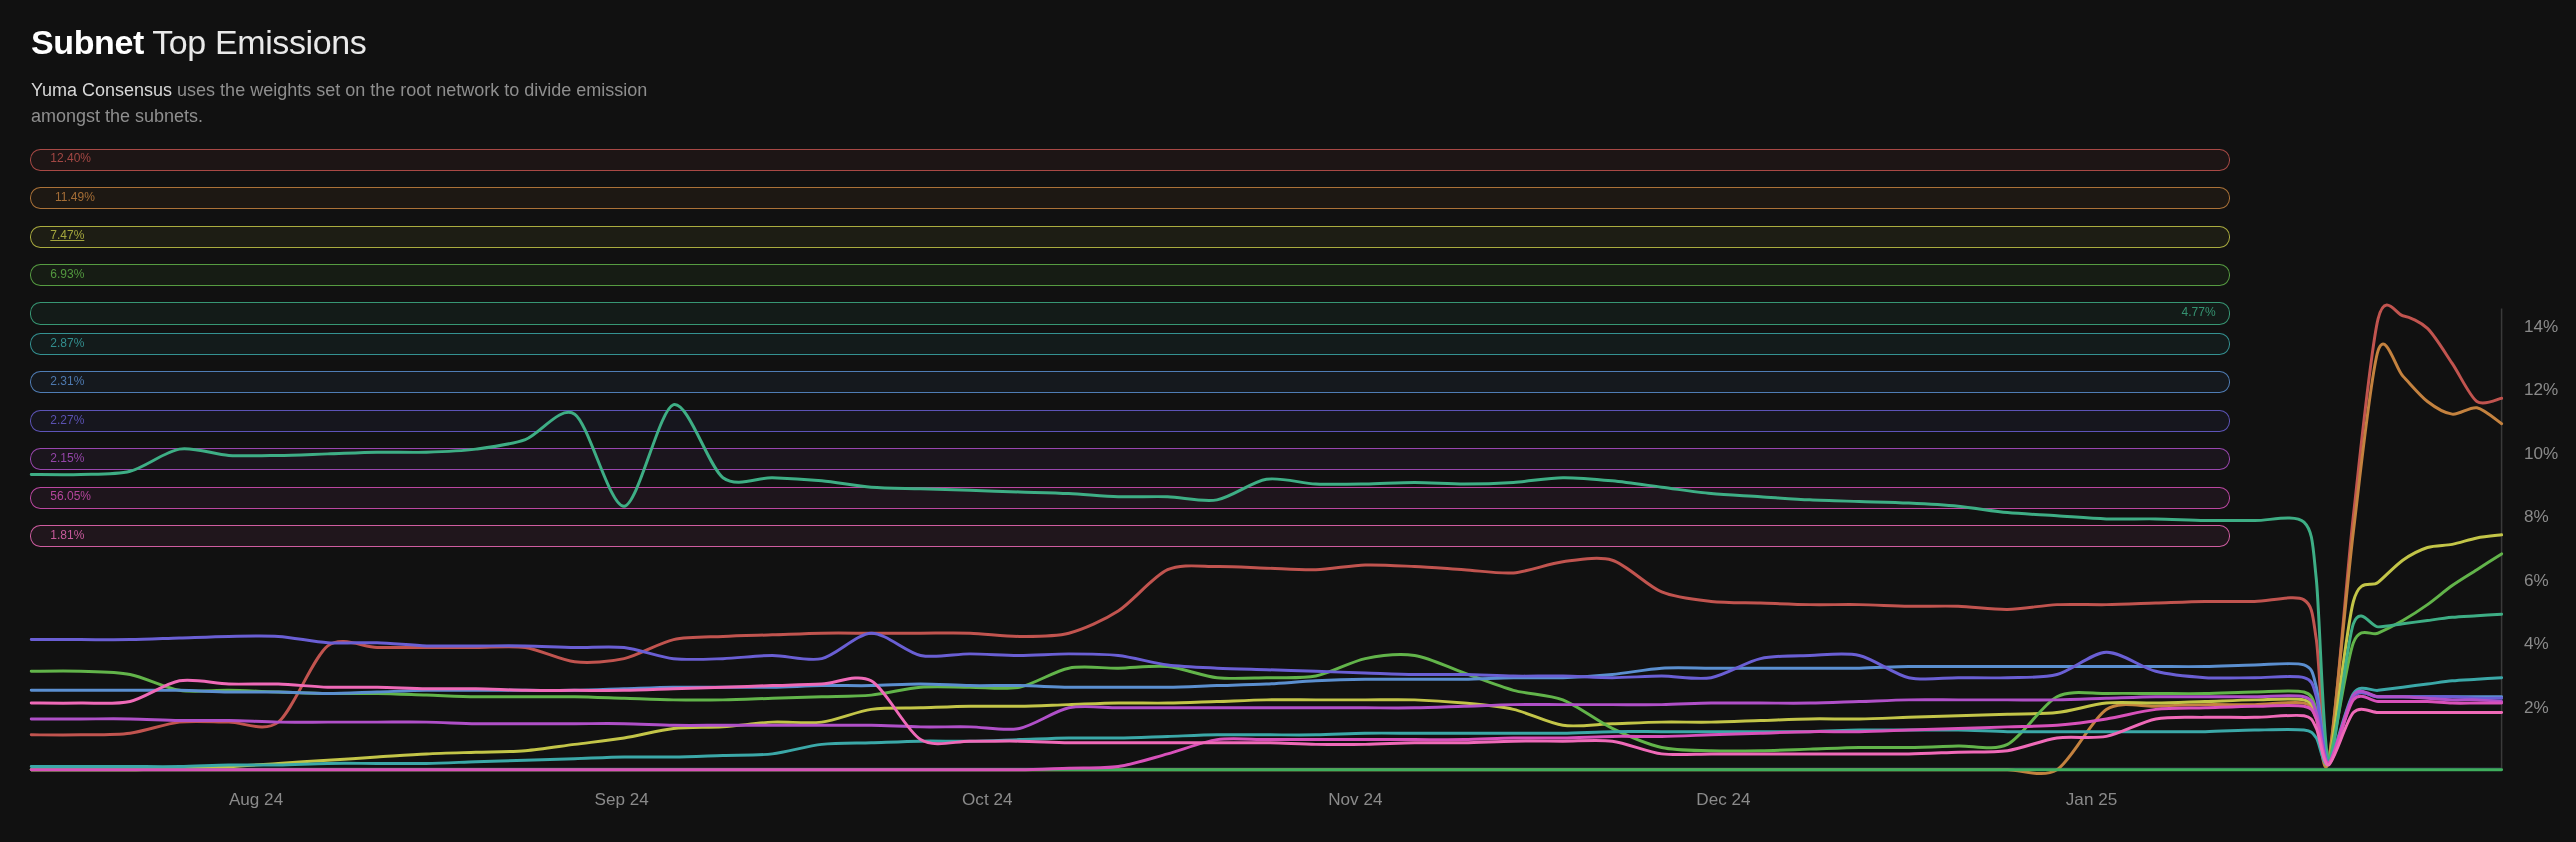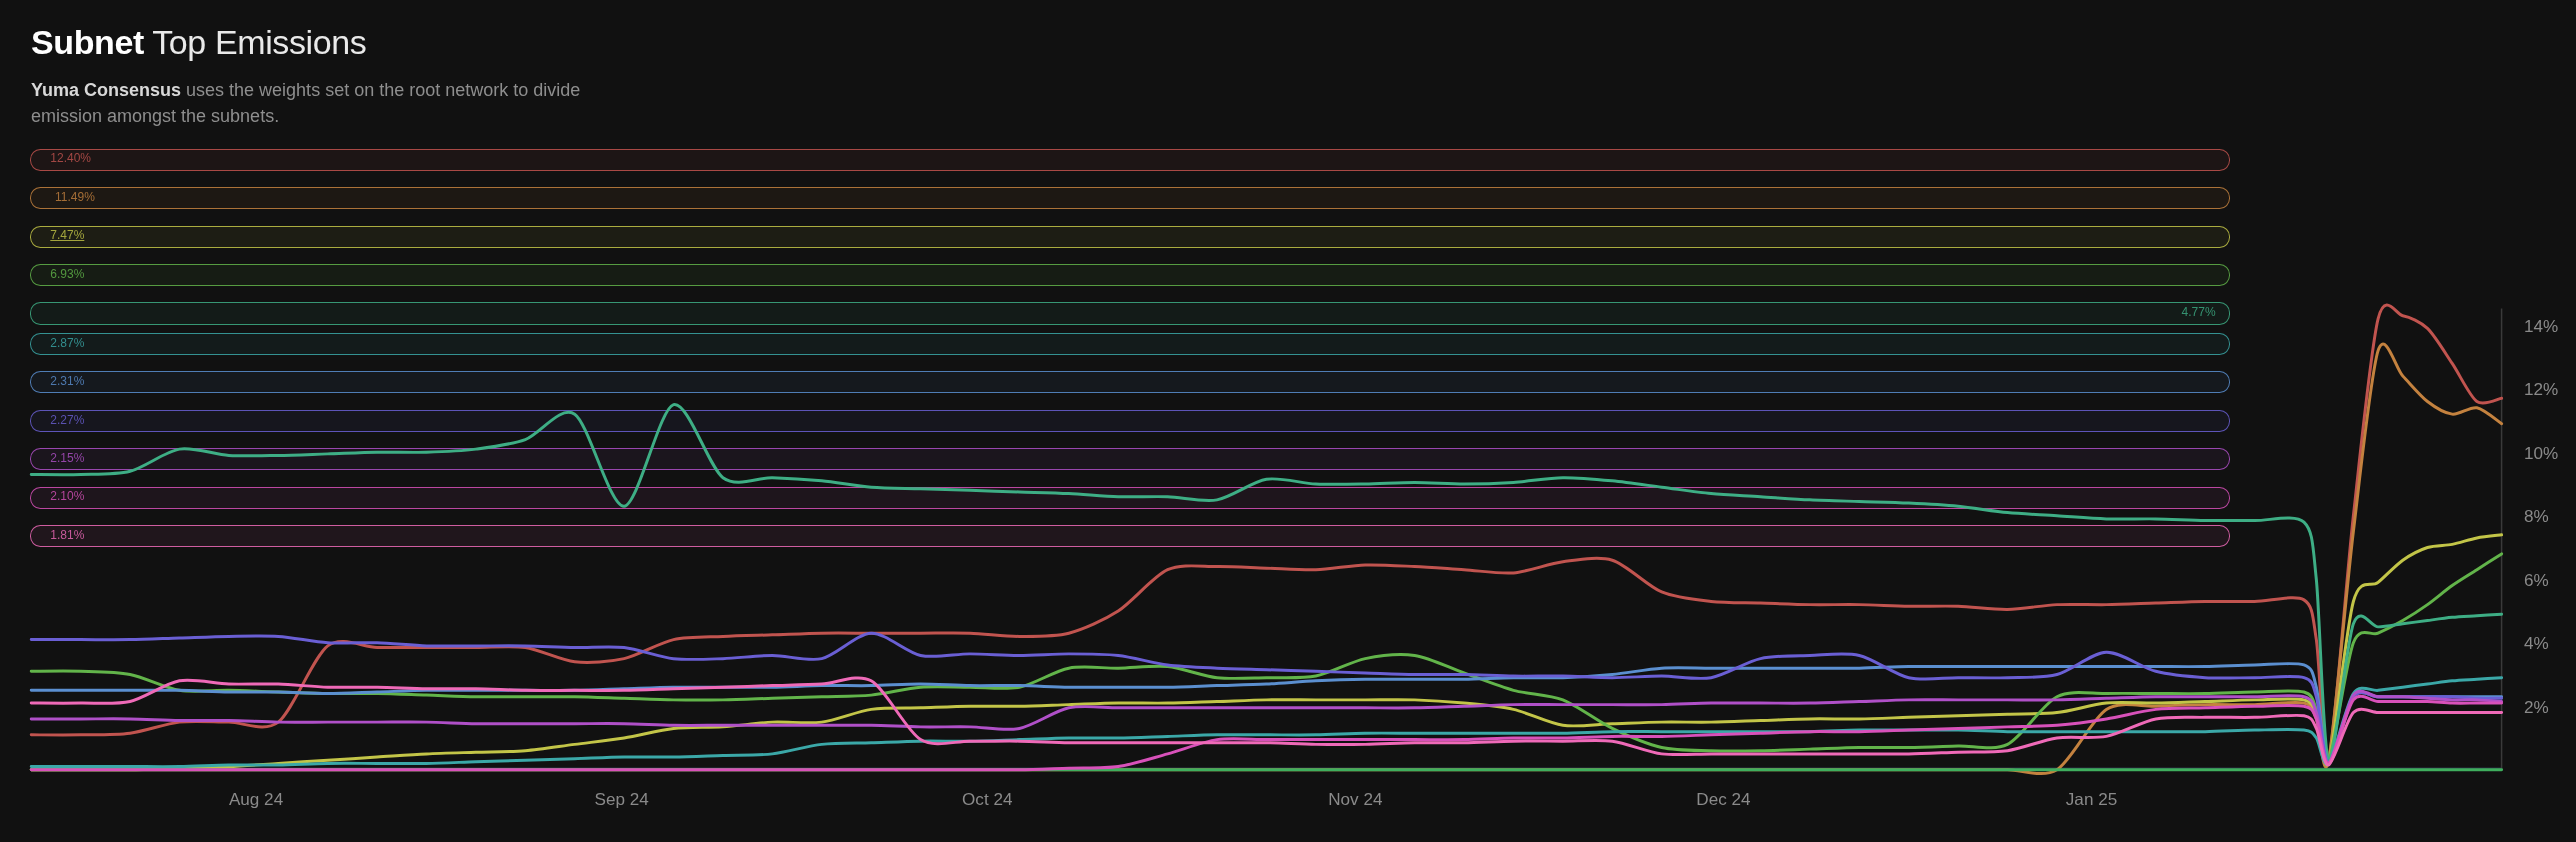--- a/index.html
+++ b/index.html
@@ -19,7 +19,7 @@
     margin-top: 16.4px; font-size: 18px; line-height: 1.45;
     color: #8e8e8e; max-width: 618px; font-weight: 400;
   }
-  .subtitle .strong { color: #d8d8d8; font-weight: 700; }
+  .subtitle .strong { color: #d8d8d8; font-weight: 400; }
 
   
   .legend { margin: 19.3px 0 0 0; padding: 0 30px; display: flex; flex-direction: column; gap: 8.2px; }

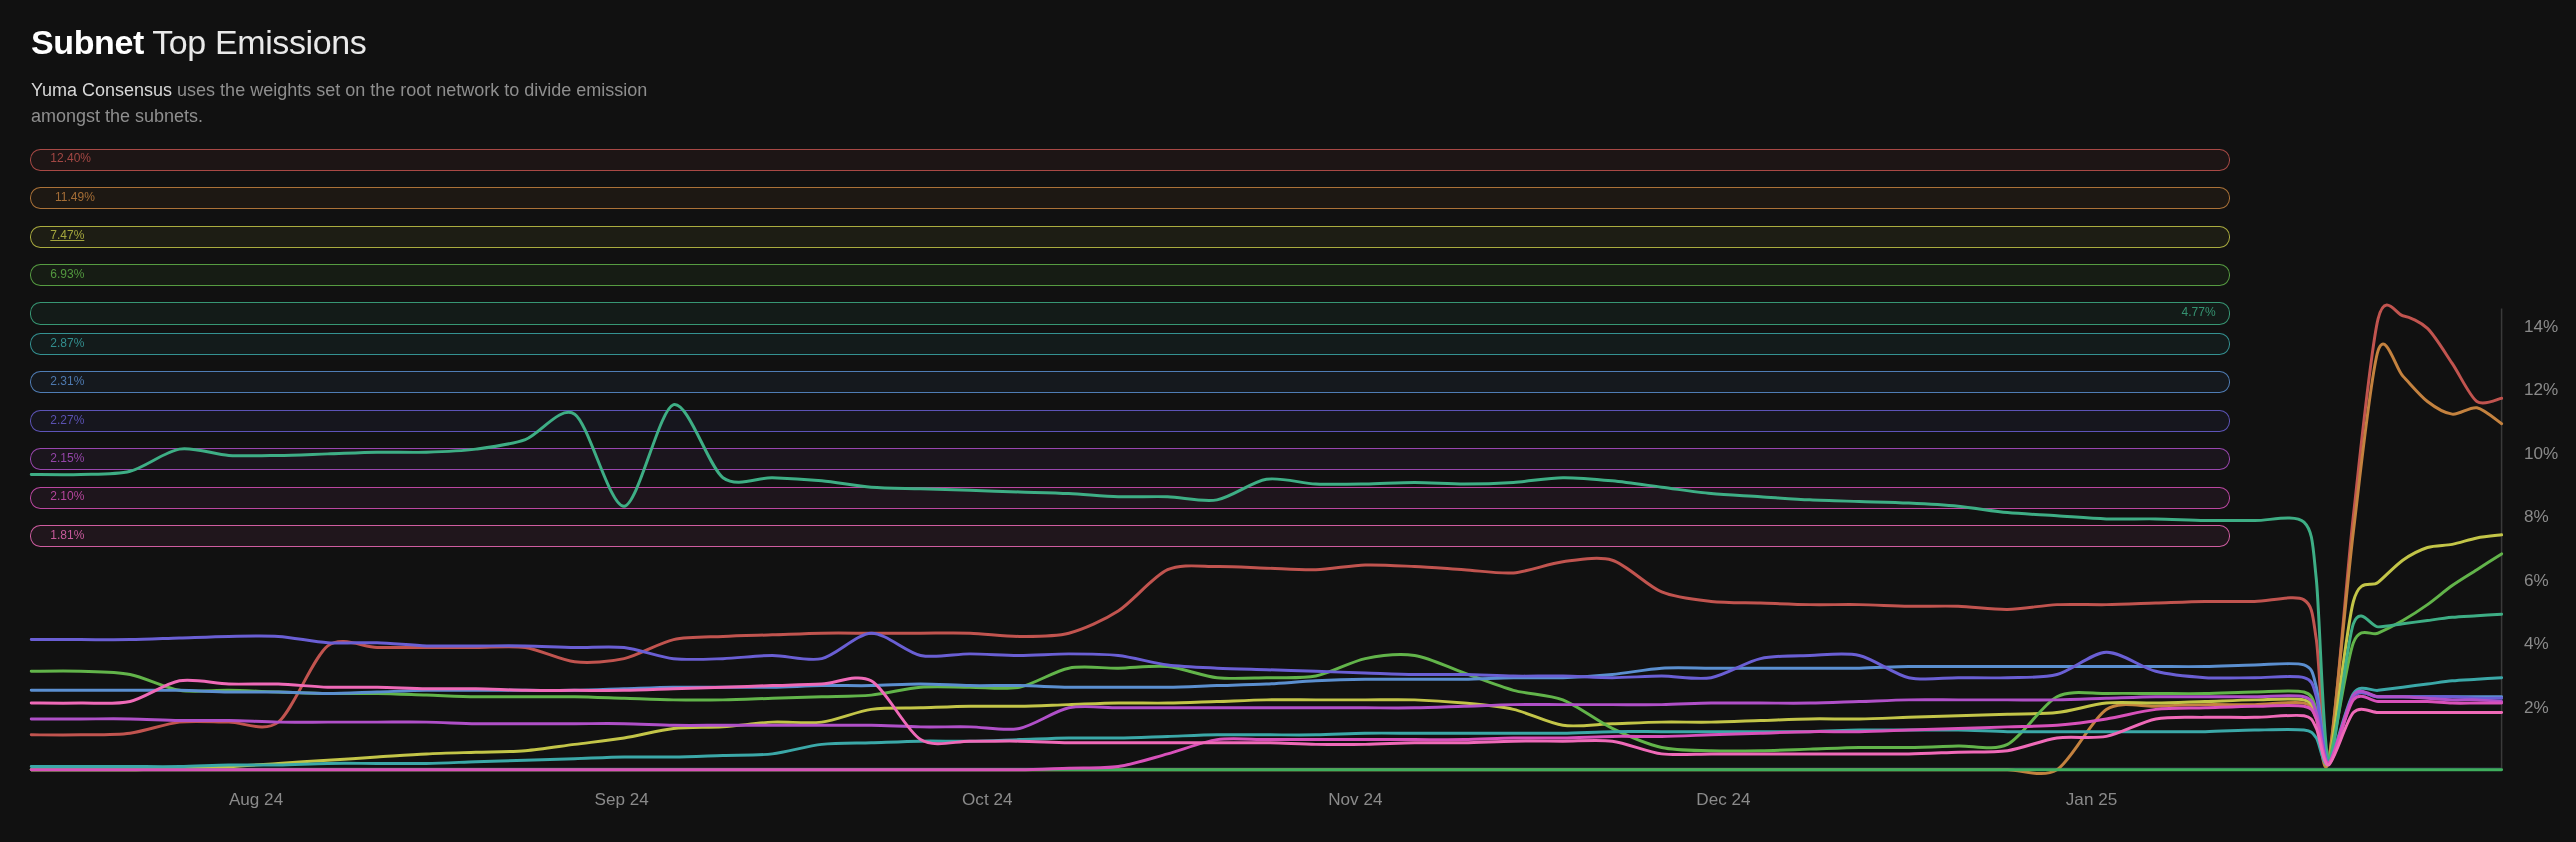--- a/index.html
+++ b/index.html
@@ -104,7 +104,7 @@
         </div>
         <div class="card" style="border-color: rgba(216, 81, 186, 0.85); background: rgba(216, 81, 186, 0.07);">
           <div class="card-name" style="color: rgb(216, 81, 186);">53: Efficient Frontier</div>
-          <div class="card-pct" style="color: rgba(216, 81, 186, 0.92);">2.10%</div>
+          <div class="card-pct" style="color: rgba(216, 81, 186, 0.92);">56.05%</div>
         </div>
         <div class="card" style="border-color: rgba(239, 106, 184, 0.85); background: rgba(239, 106, 184, 0.07);">
           <div class="card-name" style="color: rgb(239, 106, 184);">5: Open Kaito</div>

